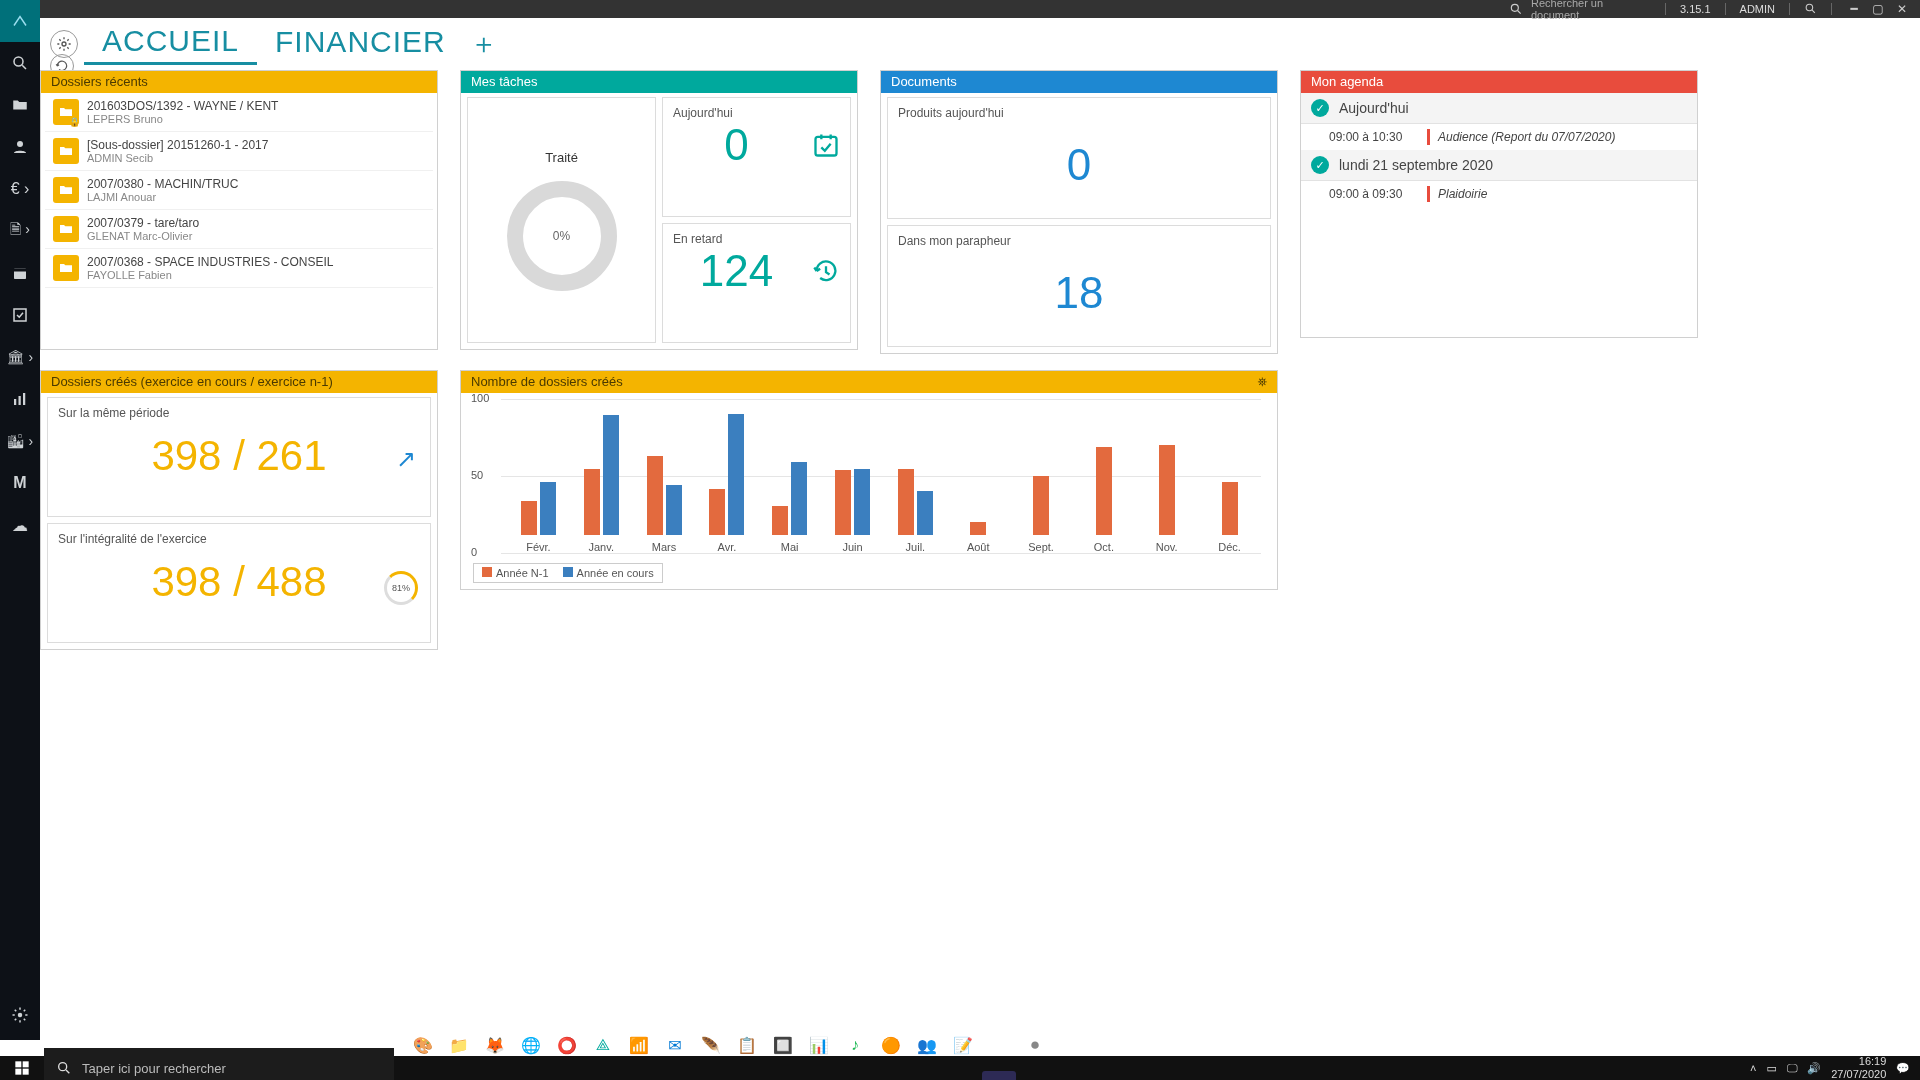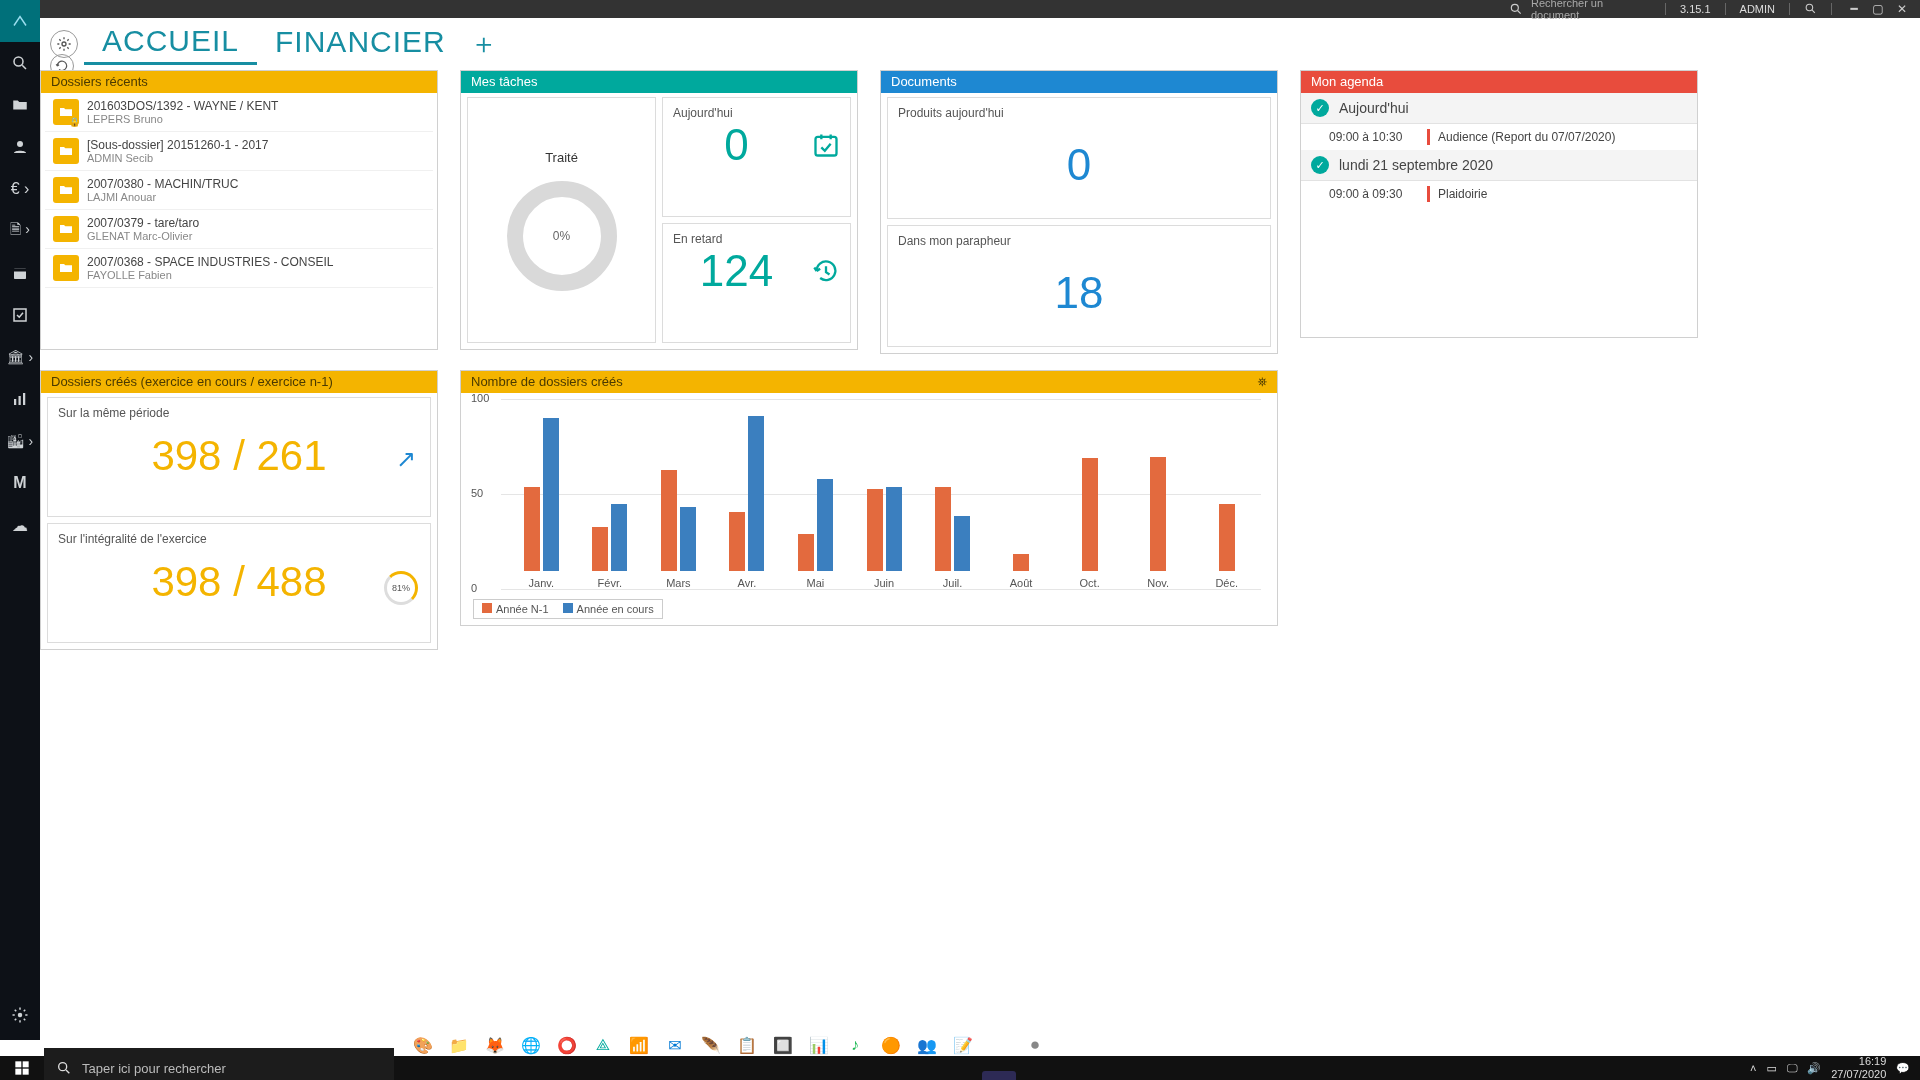--- a/index.html
+++ b/index.html
@@ -76,7 +76,7 @@
 #c-agenda .evrow { display:flex; align-items:center; padding:5px 10px 5px 28px; font-size:12px;}
 #c-agenda .evrow .time{width:90px;color:#444;}
 #c-agenda .evrow .bar{width:3px;height:16px;background:#e84c3d;margin:0 8px;}
-#c-agenda .evrow .title{color:#444;}
+#c-agenda .evrow .title{color:#444;font-style:italic;}
 
 
 #c-counts { left:0; top:300px; width:398px; height:280px; }

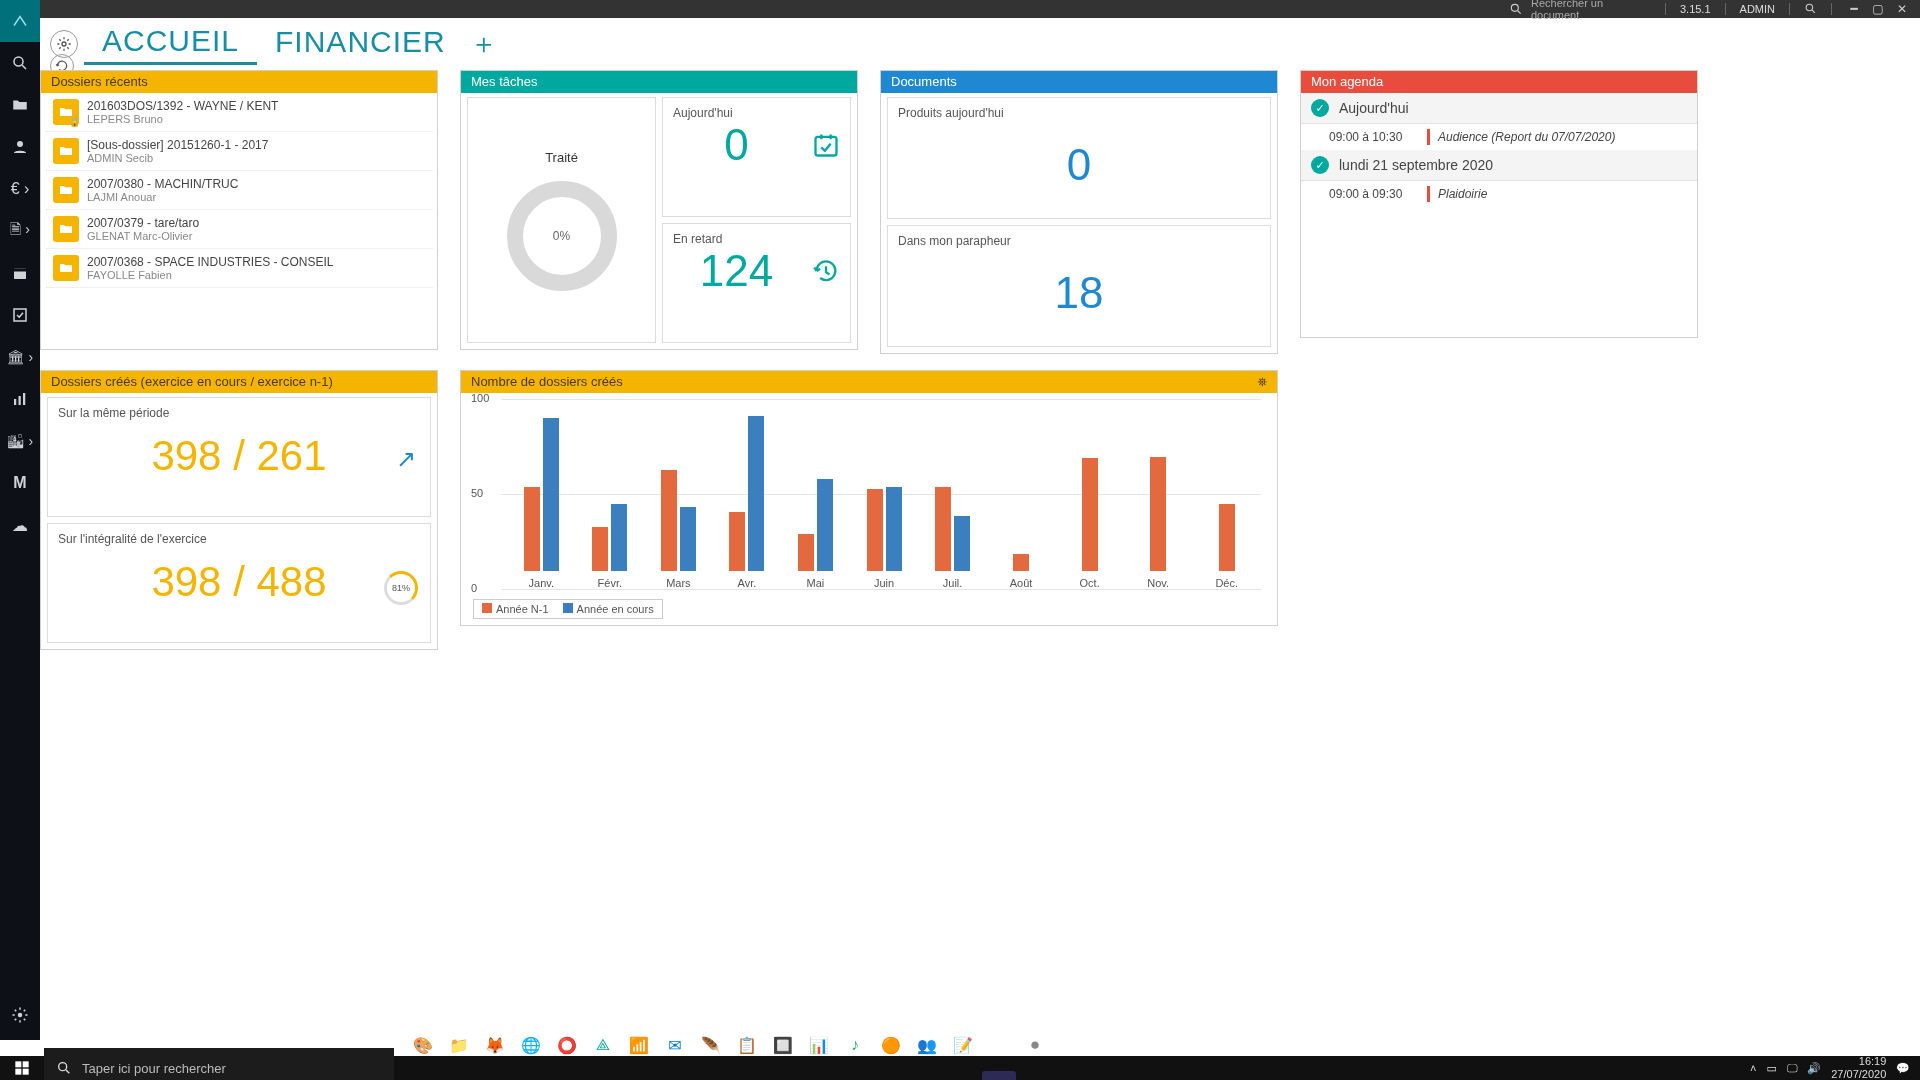--- a/index.html
+++ b/index.html
@@ -89,7 +89,7 @@
 #c-counts .pring{position:absolute;right:12px;top:40%;width:34px;height:34px;border:3px solid #ddd;border-top-color:#f4b400;border-right-color:#f4b400;border-radius:50%;display:flex;align-items:center;justify-content:center;font-size:9px;color:#555;}
 
 
-#c-chart { left:420px; top:300px; width:818px; height:256px; }
+#c-chart { left:420px; top:300px; width:818px; height:220px; }
 #c-chart .card-hd { background:#f4b400; color:#4a3a00; display:flex; justify-content:space-between; align-items:center;}
 #c-chart .charea { position:absolute; top:28px; left:10px; right:10px; bottom:36px; }
 #c-chart .axis-lbl{position:absolute;left:0;font-size:11px;color:#555;}

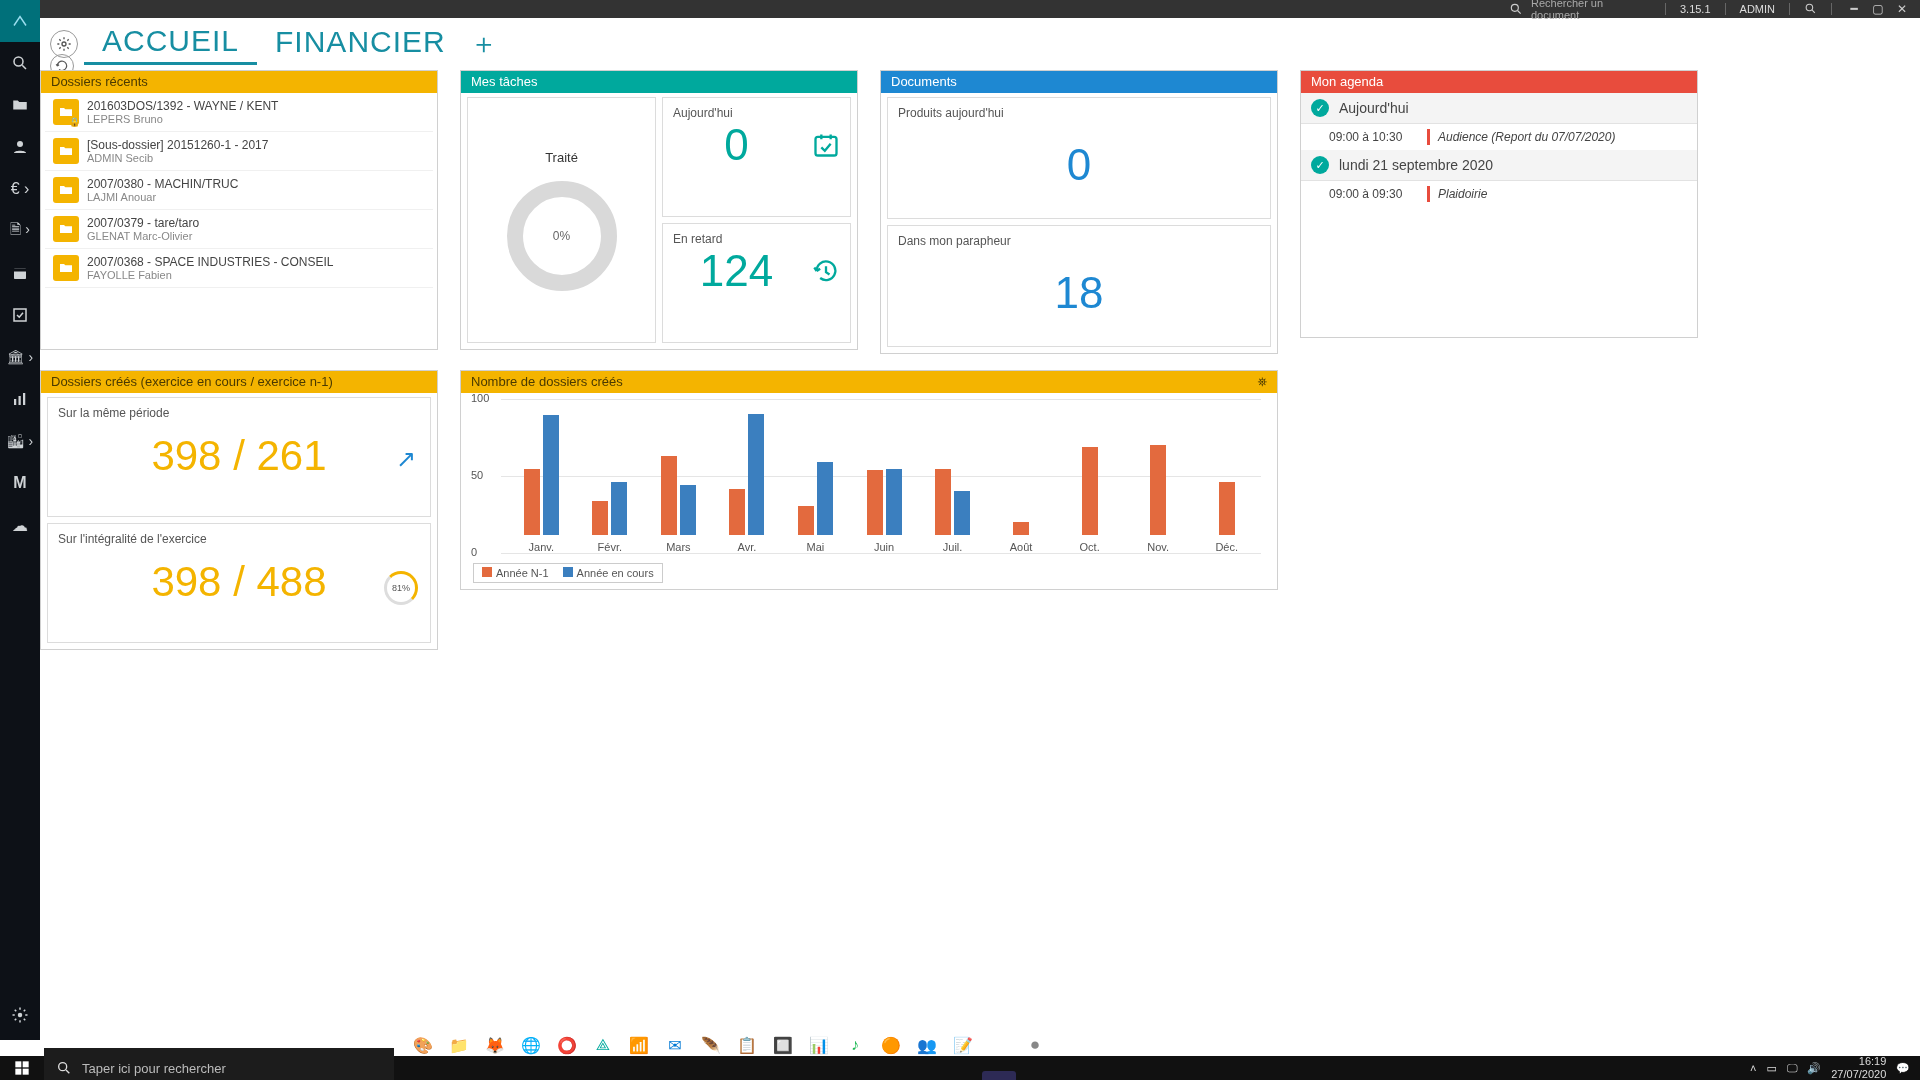--- a/index.html
+++ b/index.html
@@ -372,14 +372,14 @@
         <div class="axis-lbl" style="top: calc(0% - 7px);">100</div>
         <div class="bars">
           <div class="mgrp">
+            <div class="bl" style="height: 26%;"></div>
+            <div class="br" style="height: 40%;"></div>
+            <div class="ml">Févr.</div>
+          </div>
+          <div class="mgrp">
             <div class="bl" style="height: 50%;"></div>
             <div class="br" style="height: 91%;"></div>
             <div class="ml">Janv.</div>
-          </div>
-          <div class="mgrp">
-            <div class="bl" style="height: 26%;"></div>
-            <div class="br" style="height: 40%;"></div>
-            <div class="ml">Févr.</div>
           </div>
           <div class="mgrp">
             <div class="bl" style="height: 60%;"></div>

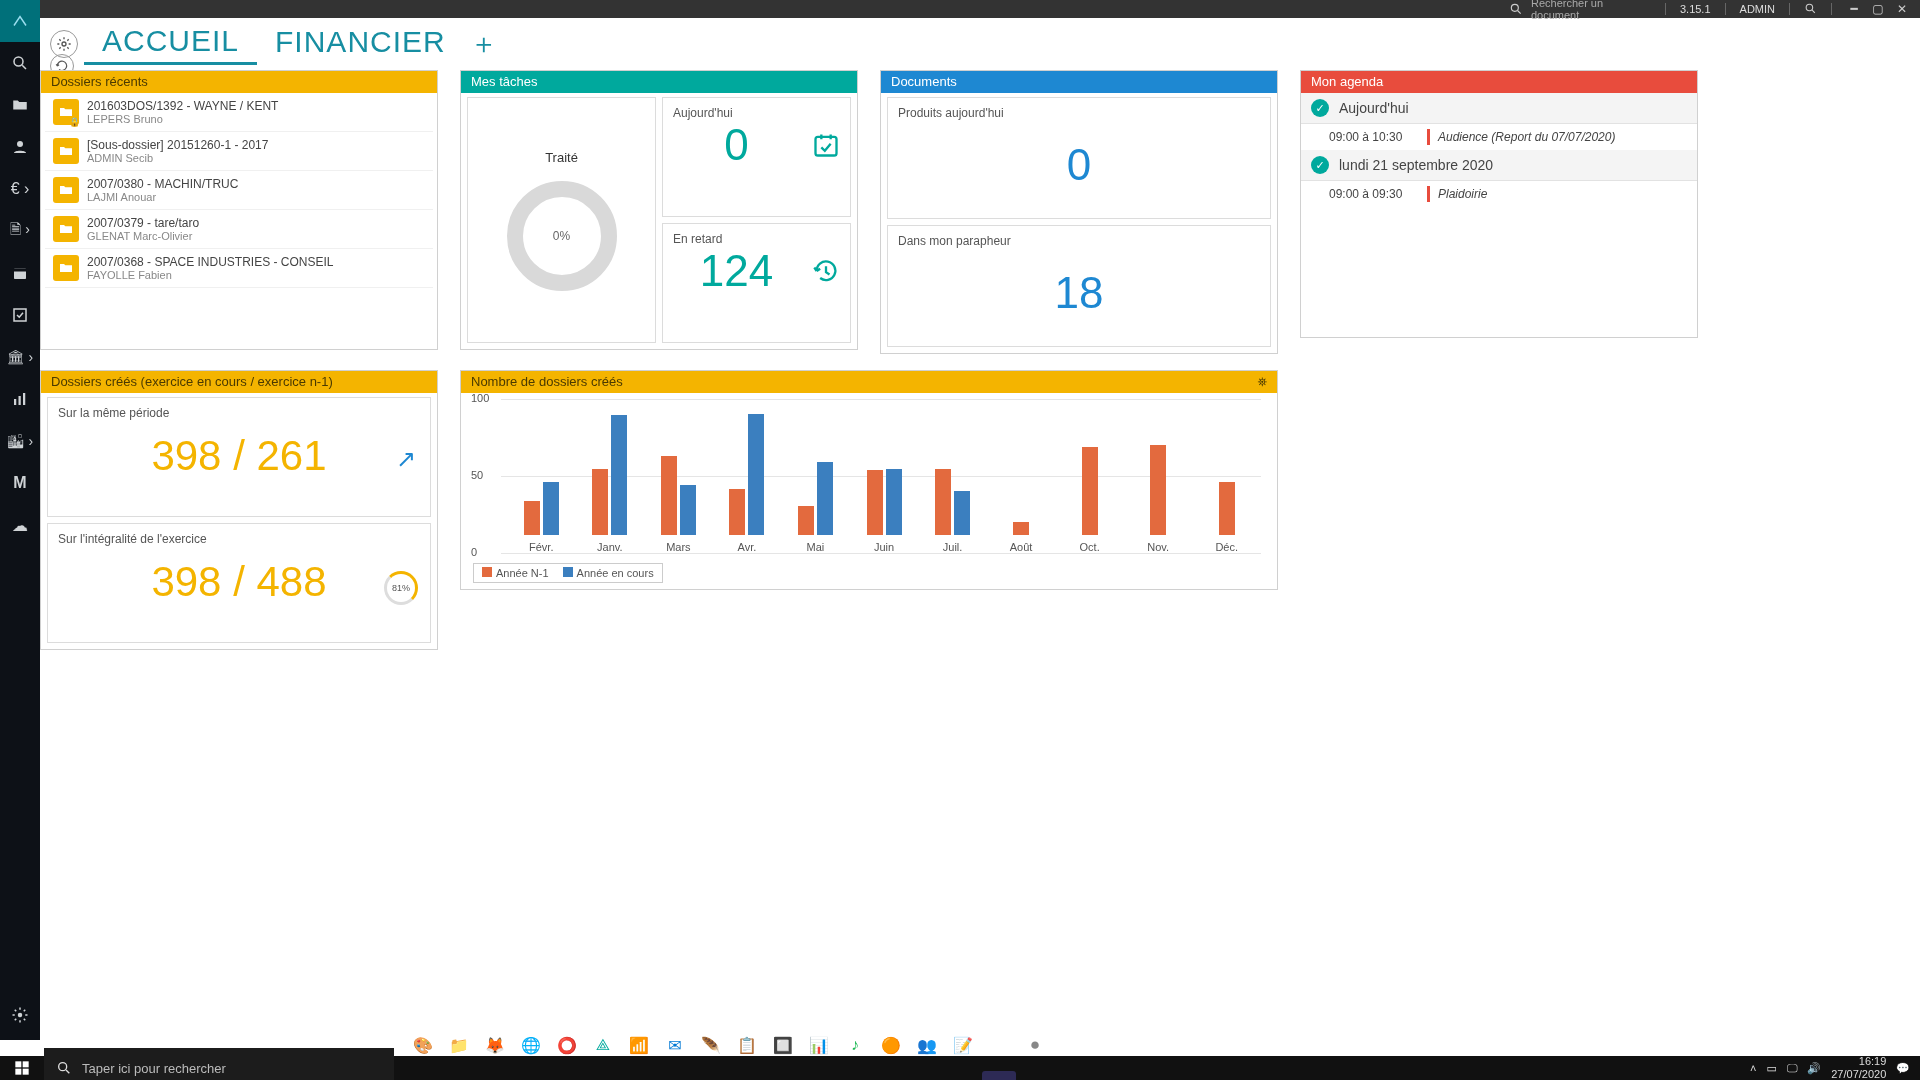--- a/index.html
+++ b/index.html
@@ -409,6 +409,10 @@
           <div class="mgrp">
             <div class="bl" style="height: 10%;"></div>
             <div class="ml">Août</div>
+          </div>
+          <div class="mgrp">
+            <div class="bl" style="height: 45%;"></div>
+            <div class="ml">Sept.</div>
           </div>
           <div class="mgrp">
             <div class="bl" style="height: 67%;"></div>

